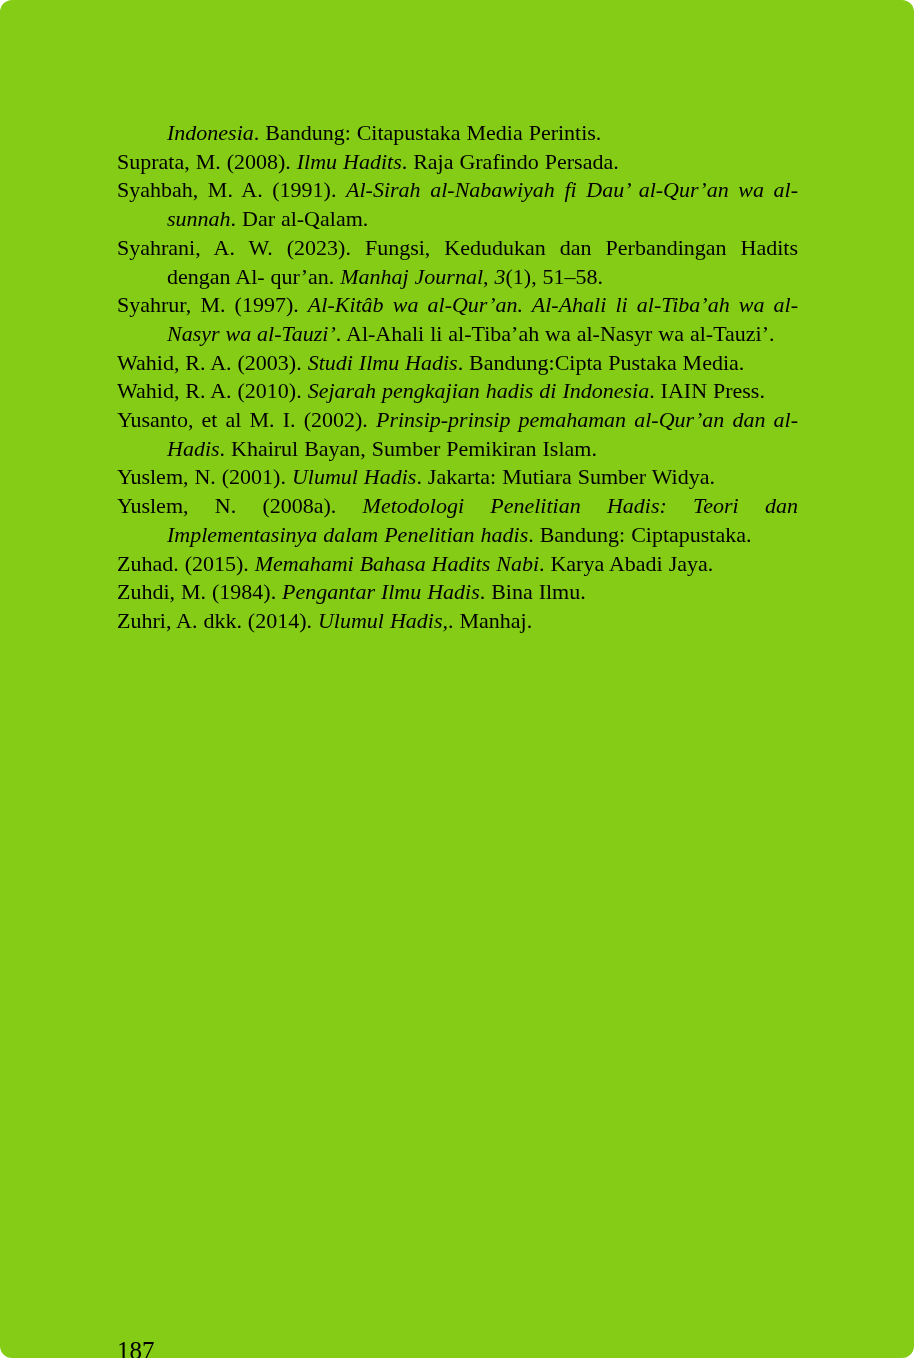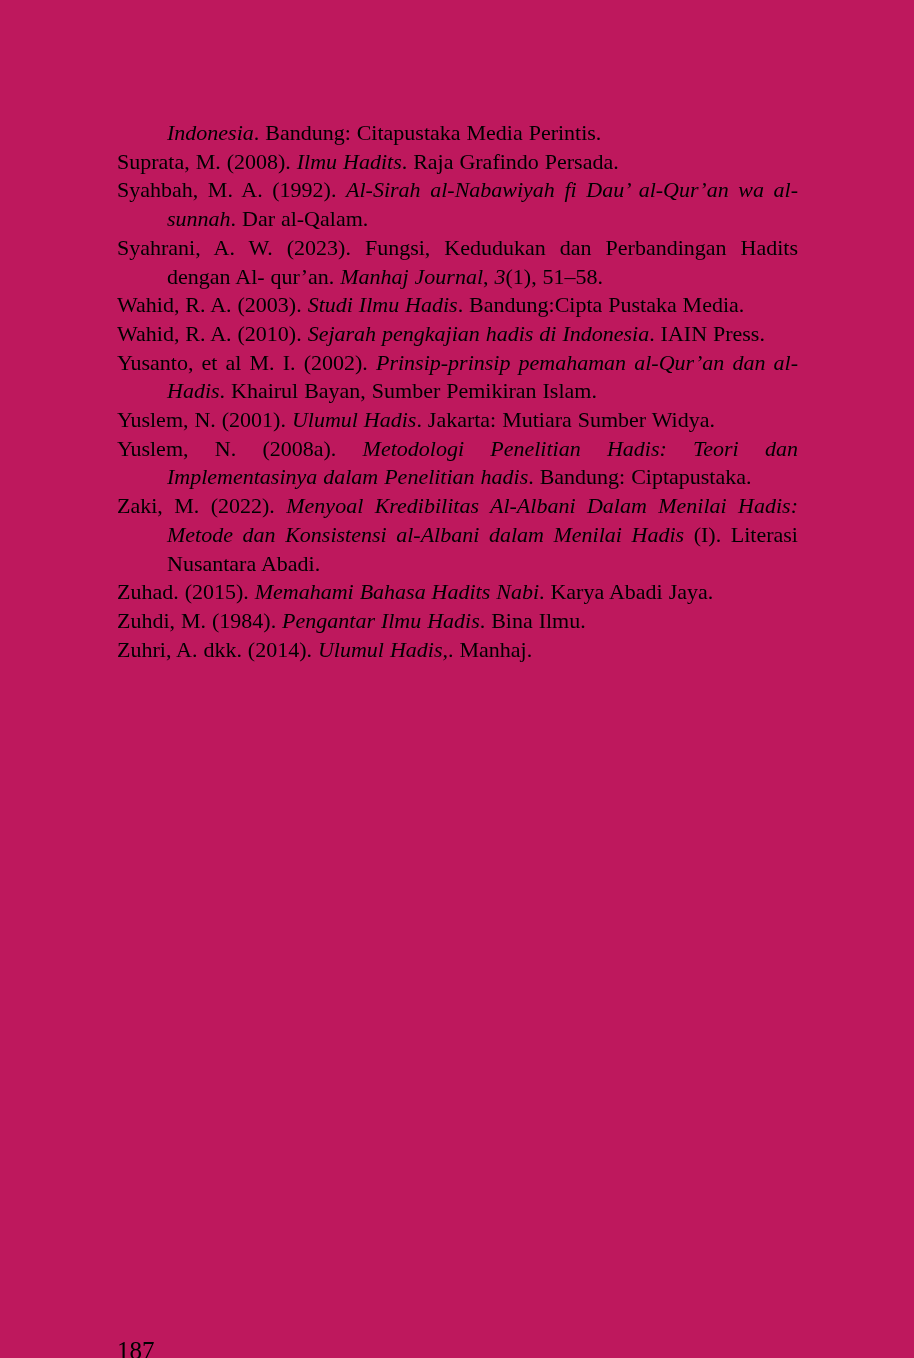--- a/index.html
+++ b/index.html
@@ -18,7 +18,8 @@
   .page {
     position: absolute;
     inset: 0;
-    background: #be185d;
+    background: #84cc16;
+    border-radius: 12px;
   }
   .references {
     position: absolute;

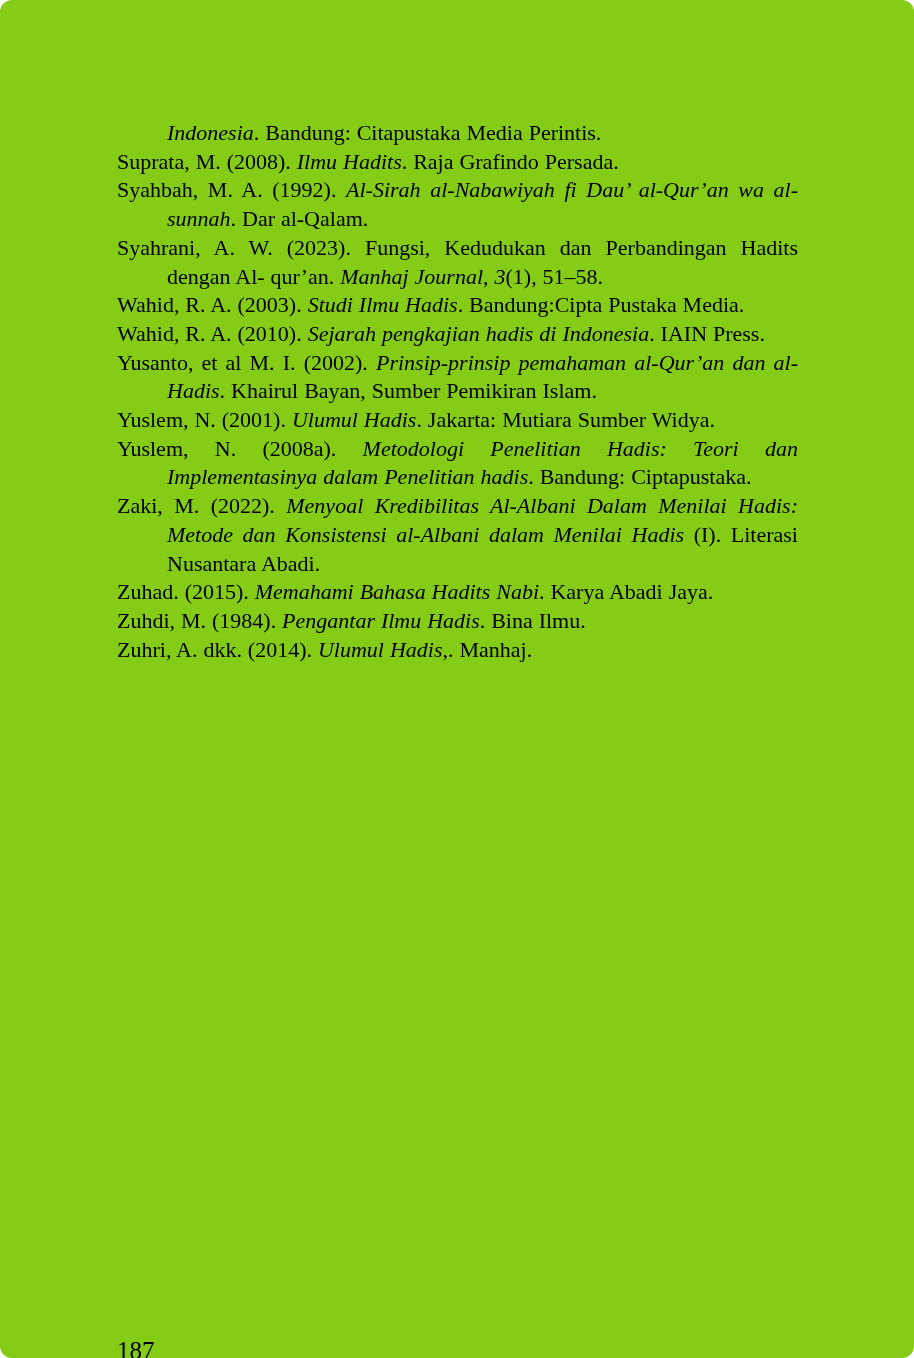--- a/index.html
+++ b/index.html
@@ -57,7 +57,7 @@
   <div class="references">
       <p class="ref-entry continuation"><span class="italic">Indonesia</span><span>. Bandung: Citapustaka Media Perintis.</span></p>
       <p class="ref-entry"><span>Suprata, M. (2008). </span><span class="italic">Ilmu Hadits</span><span>. Raja Grafindo Persada.</span></p>
-      <p class="ref-entry"><span>Syahbah, M. A. (1992). </span><span class="italic">Al-Sirah al-Nabawiyah fi Dau’ al-Qur’an wa al-sunnah</span><span>. Dar al-Qalam.</span></p>
+      <p class="ref-entry"><span>Syahbah, M. A. (1991). </span><span class="italic">Al-Sirah al-Nabawiyah fi Dau’ al-Qur’an wa al-sunnah</span><span>. Dar al-Qalam.</span></p>
       <p class="ref-entry"><span>Syahrani, A. W. (2023). Fungsi, Kedudukan dan Perbandingan Hadits dengan Al- qur’an. </span><span class="italic">Manhaj Journal</span><span>, </span><span class="italic">3</span><span>(1), 51–58.</span></p>
       <p class="ref-entry"><span>Wahid, R. A. (2003). </span><span class="italic">Studi Ilmu Hadis</span><span>. Bandung:Cipta Pustaka Media.</span></p>
       <p class="ref-entry"><span>Wahid, R. A. (2010). </span><span class="italic">Sejarah pengkajian hadis di Indonesia</span><span>. IAIN Press.</span></p>

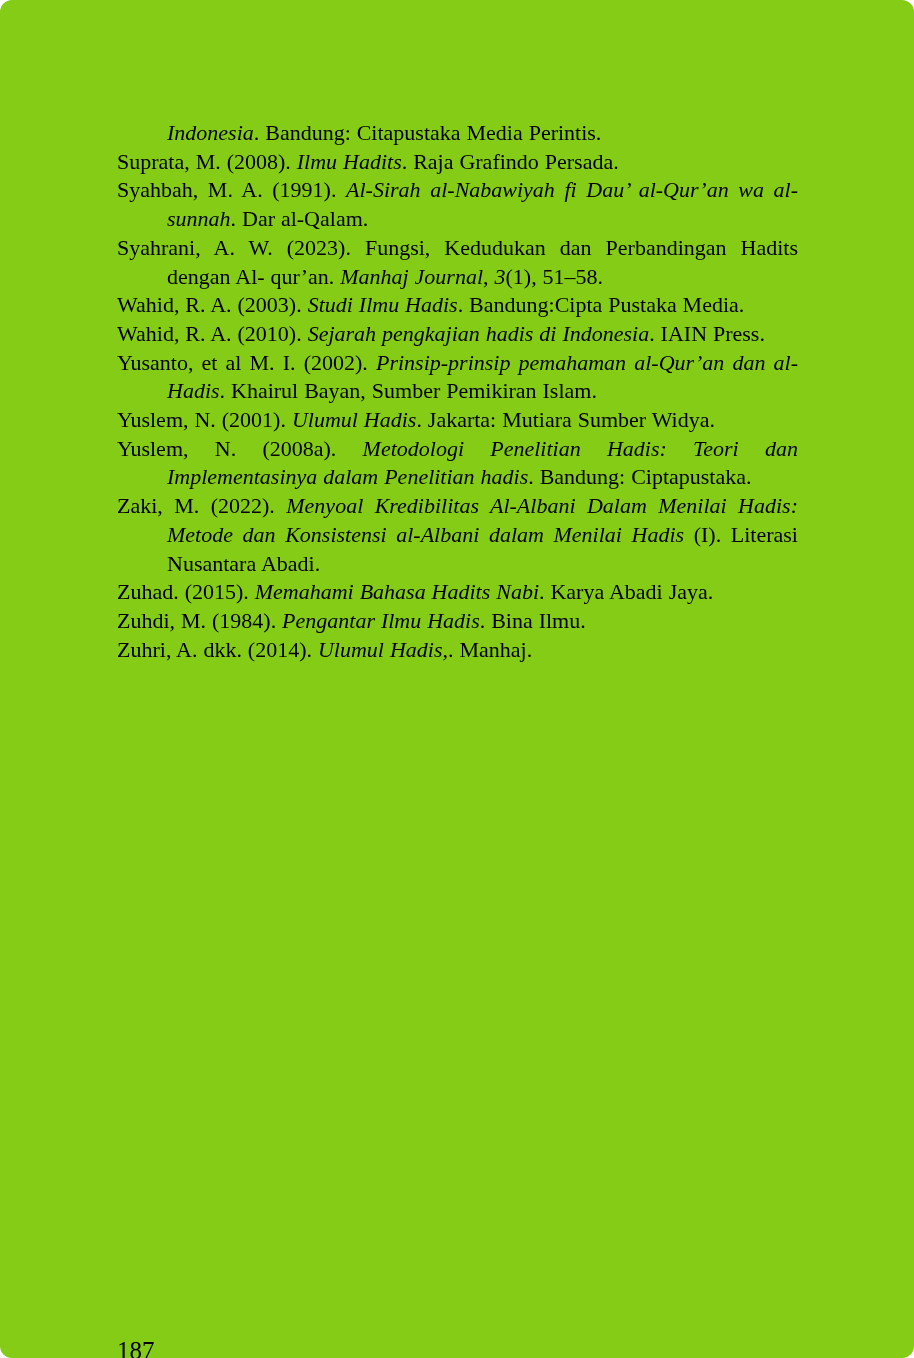--- a/index.html
+++ b/index.html
@@ -59,6 +59,7 @@
       <p class="ref-entry"><span>Suprata, M. (2008). </span><span class="italic">Ilmu Hadits</span><span>. Raja Grafindo Persada.</span></p>
       <p class="ref-entry"><span>Syahbah, M. A. (1991). </span><span class="italic">Al-Sirah al-Nabawiyah fi Dau’ al-Qur’an wa al-sunnah</span><span>. Dar al-Qalam.</span></p>
       <p class="ref-entry"><span>Syahrani, A. W. (2023). Fungsi, Kedudukan dan Perbandingan Hadits dengan Al- qur’an. </span><span class="italic">Manhaj Journal</span><span>, </span><span class="italic">3</span><span>(1), 51–58.</span></p>
+      <p class="ref-entry"><span>Syahrur, M. (1997). </span><span class="italic">Al-Kitâb wa al-Qur’an. Al-Ahali li al-Tiba’ah wa al-Nasyr wa al-Tauzi’</span><span>. Al-Ahali li al-Tiba’ah wa al-Nasyr wa al-Tauzi’.</span></p>
       <p class="ref-entry"><span>Wahid, R. A. (2003). </span><span class="italic">Studi Ilmu Hadis</span><span>. Bandung:Cipta Pustaka Media.</span></p>
       <p class="ref-entry"><span>Wahid, R. A. (2010). </span><span class="italic">Sejarah pengkajian hadis di Indonesia</span><span>. IAIN Press.</span></p>
       <p class="ref-entry"><span>Yusanto,  et al M. I. (2002). </span><span class="italic">Prinsip-prinsip pemahaman al-Qur’an dan al-Hadis</span><span>. Khairul Bayan, Sumber Pemikiran Islam.</span></p>

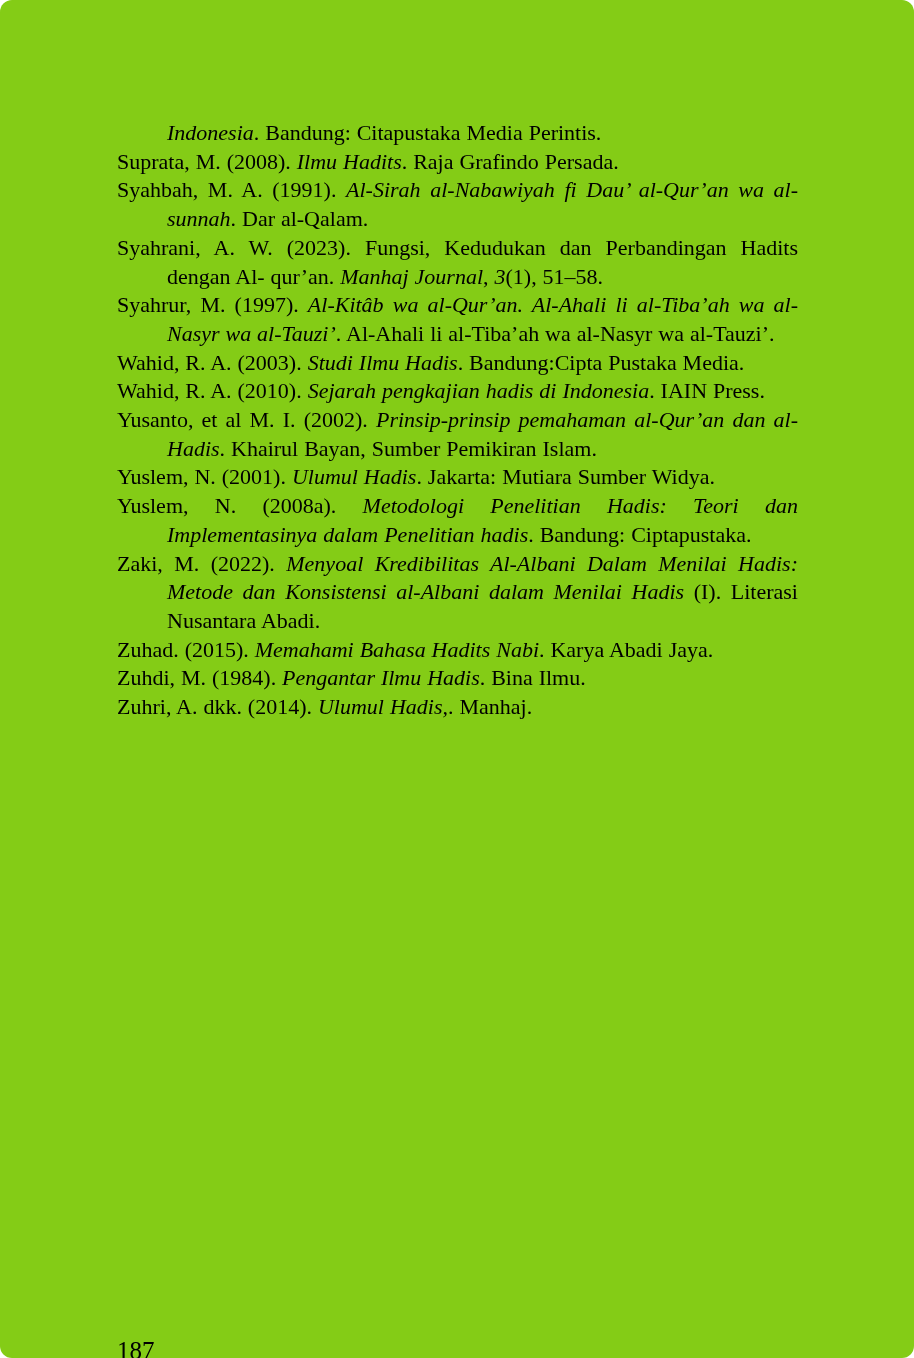--- a/index.html
+++ b/index.html
@@ -65,7 +65,6 @@
       <p class="ref-entry"><span>Yusanto,  et al M. I. (2002). </span><span class="italic">Prinsip-prinsip pemahaman al-Qur’an dan al-Hadis</span><span>. Khairul Bayan, Sumber Pemikiran Islam.</span></p>
       <p class="ref-entry"><span>Yuslem, N. (2001). </span><span class="italic">Ulumul Hadis</span><span>. Jakarta: Mutiara Sumber Widya.</span></p>
       <p class="ref-entry"><span>Yuslem, N. (2008a). </span><span class="italic">Metodologi Penelitian Hadis: Teori dan Implementasinya dalam Penelitian hadis</span><span>. Bandung: Ciptapustaka.</span></p>
-      <p class="ref-entry"><span>Zaki, M. (2022). </span><span class="italic">Menyoal Kredibilitas Al-Albani Dalam Menilai Hadis: Metode dan Konsistensi al-Albani dalam Menilai Hadis</span><span> (I). Literasi Nusantara Abadi.</span></p>
       <p class="ref-entry"><span>Zuhad. (2015). </span><span class="italic">Memahami Bahasa Hadits Nabi</span><span>. Karya Abadi Jaya.</span></p>
       <p class="ref-entry"><span>Zuhdi, M. (1984). </span><span class="italic">Pengantar Ilmu Hadis</span><span>. Bina Ilmu.</span></p>
       <p class="ref-entry"><span>Zuhri, A. dkk. (2014). </span><span class="italic">Ulumul Hadis,</span><span>. Manhaj.</span></p>

